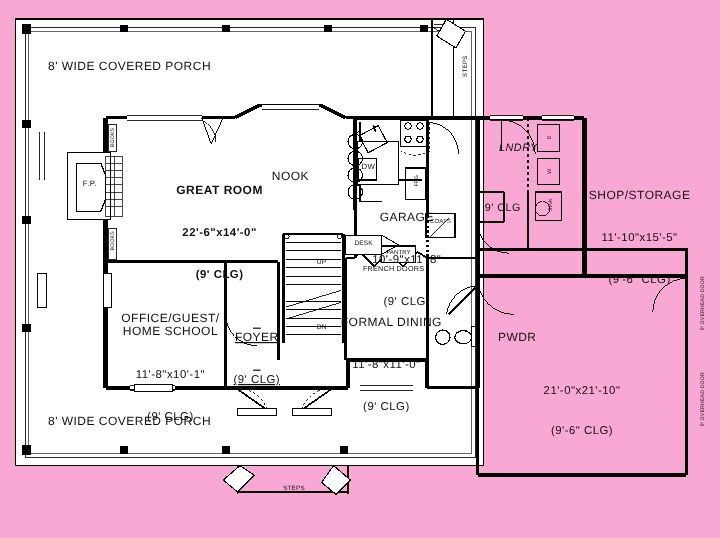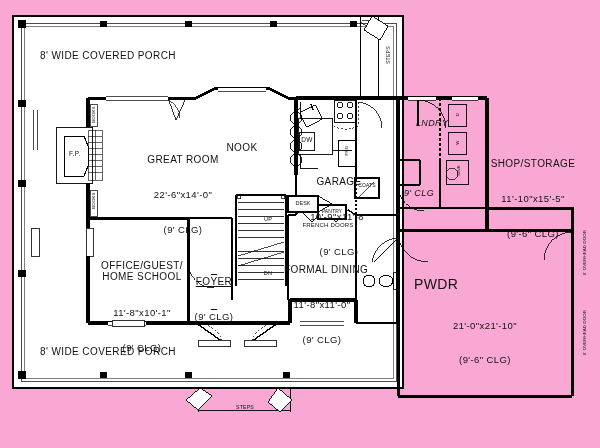--- a/index.html
+++ b/index.html
@@ -278,7 +278,7 @@
 <div class="lbl tiny vert r90" style="left:368px;top:52px;width:40px;">STEPS</div>
 <div class="lbl tiny" style="left:218px;top:404px;width:54px;">STEPS</div>
 
-<div class="lbl rm" style="left:128px;top:130px;width:110px;">
+<div class="lbl rm" style="left:128px;top:130px;width:110px;font-weight:bold;">
   <div>GREAT ROOM</div>
   <div class="d">22'-6"x14'-0"</div>
   <div class="d">(9' CLG)</div>

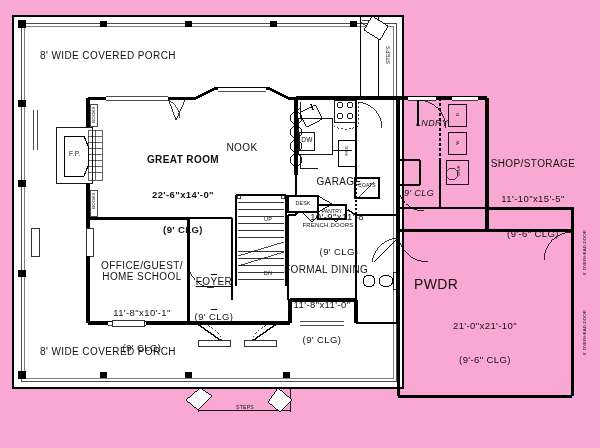--- a/index.html
+++ b/index.html
@@ -325,7 +325,7 @@
 
 <div class="lbl" style="left:414px;top:276px;width:34px;font-size:14px;">PWDR</div>
 
-<div class="lbl" style="left:396px;top:188px;width:46px;font-size:9px;font-style:italic;">9' CLG</div>
+<div class="lbl" style="left:396px;top:168px;width:46px;font-size:9px;">9' CLG</div>
 
 <div class="lbl tiny" style="left:296px;top:222px;width:64px;font-size:6px;">FRENCH DOORS</div>
 

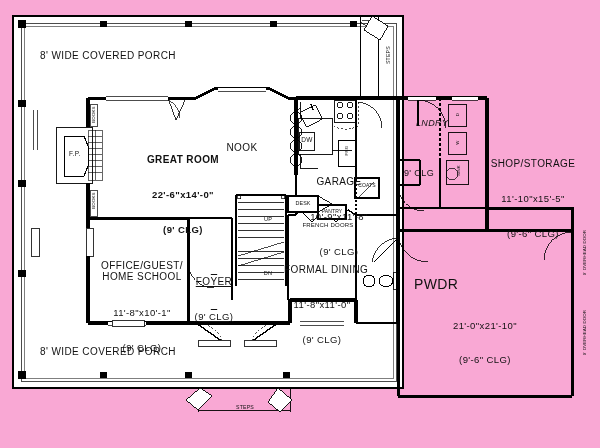--- a/index.html
+++ b/index.html
@@ -323,7 +323,7 @@
 
 <div class="lbl" style="left:404px;top:118px;width:56px;font-size:9px;font-style:italic;">LNDRY</div>
 
-<div class="lbl" style="left:414px;top:276px;width:34px;font-size:14px;">PWDR</div>
+<div class="lbl" style="left:414px;top:276px;width:34px;font-size:10px;">PWDR</div>
 
 <div class="lbl" style="left:396px;top:168px;width:46px;font-size:9px;">9' CLG</div>
 

